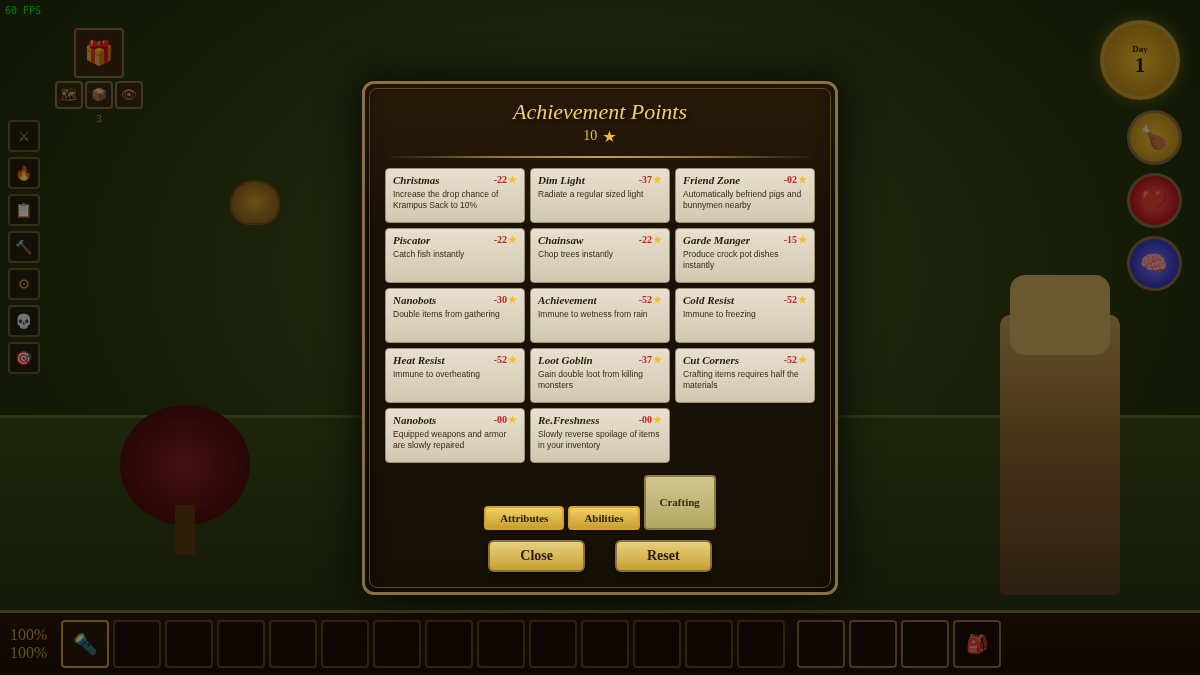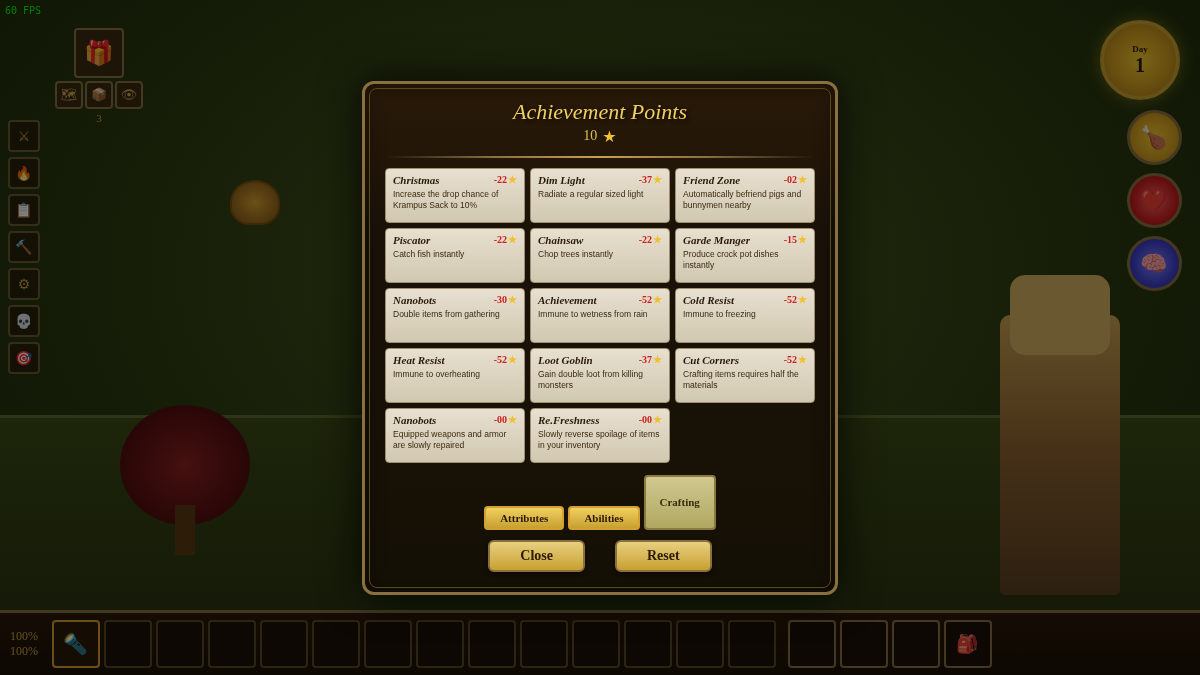--- a/index.html
+++ b/index.html
@@ -185,7 +185,7 @@
       z-index: 100;
     }
     .inv-stat {
-      font-size: 12px;
+      font-size: 16px;
       color: #c8a040;
       margin-right: 5px;
     }

